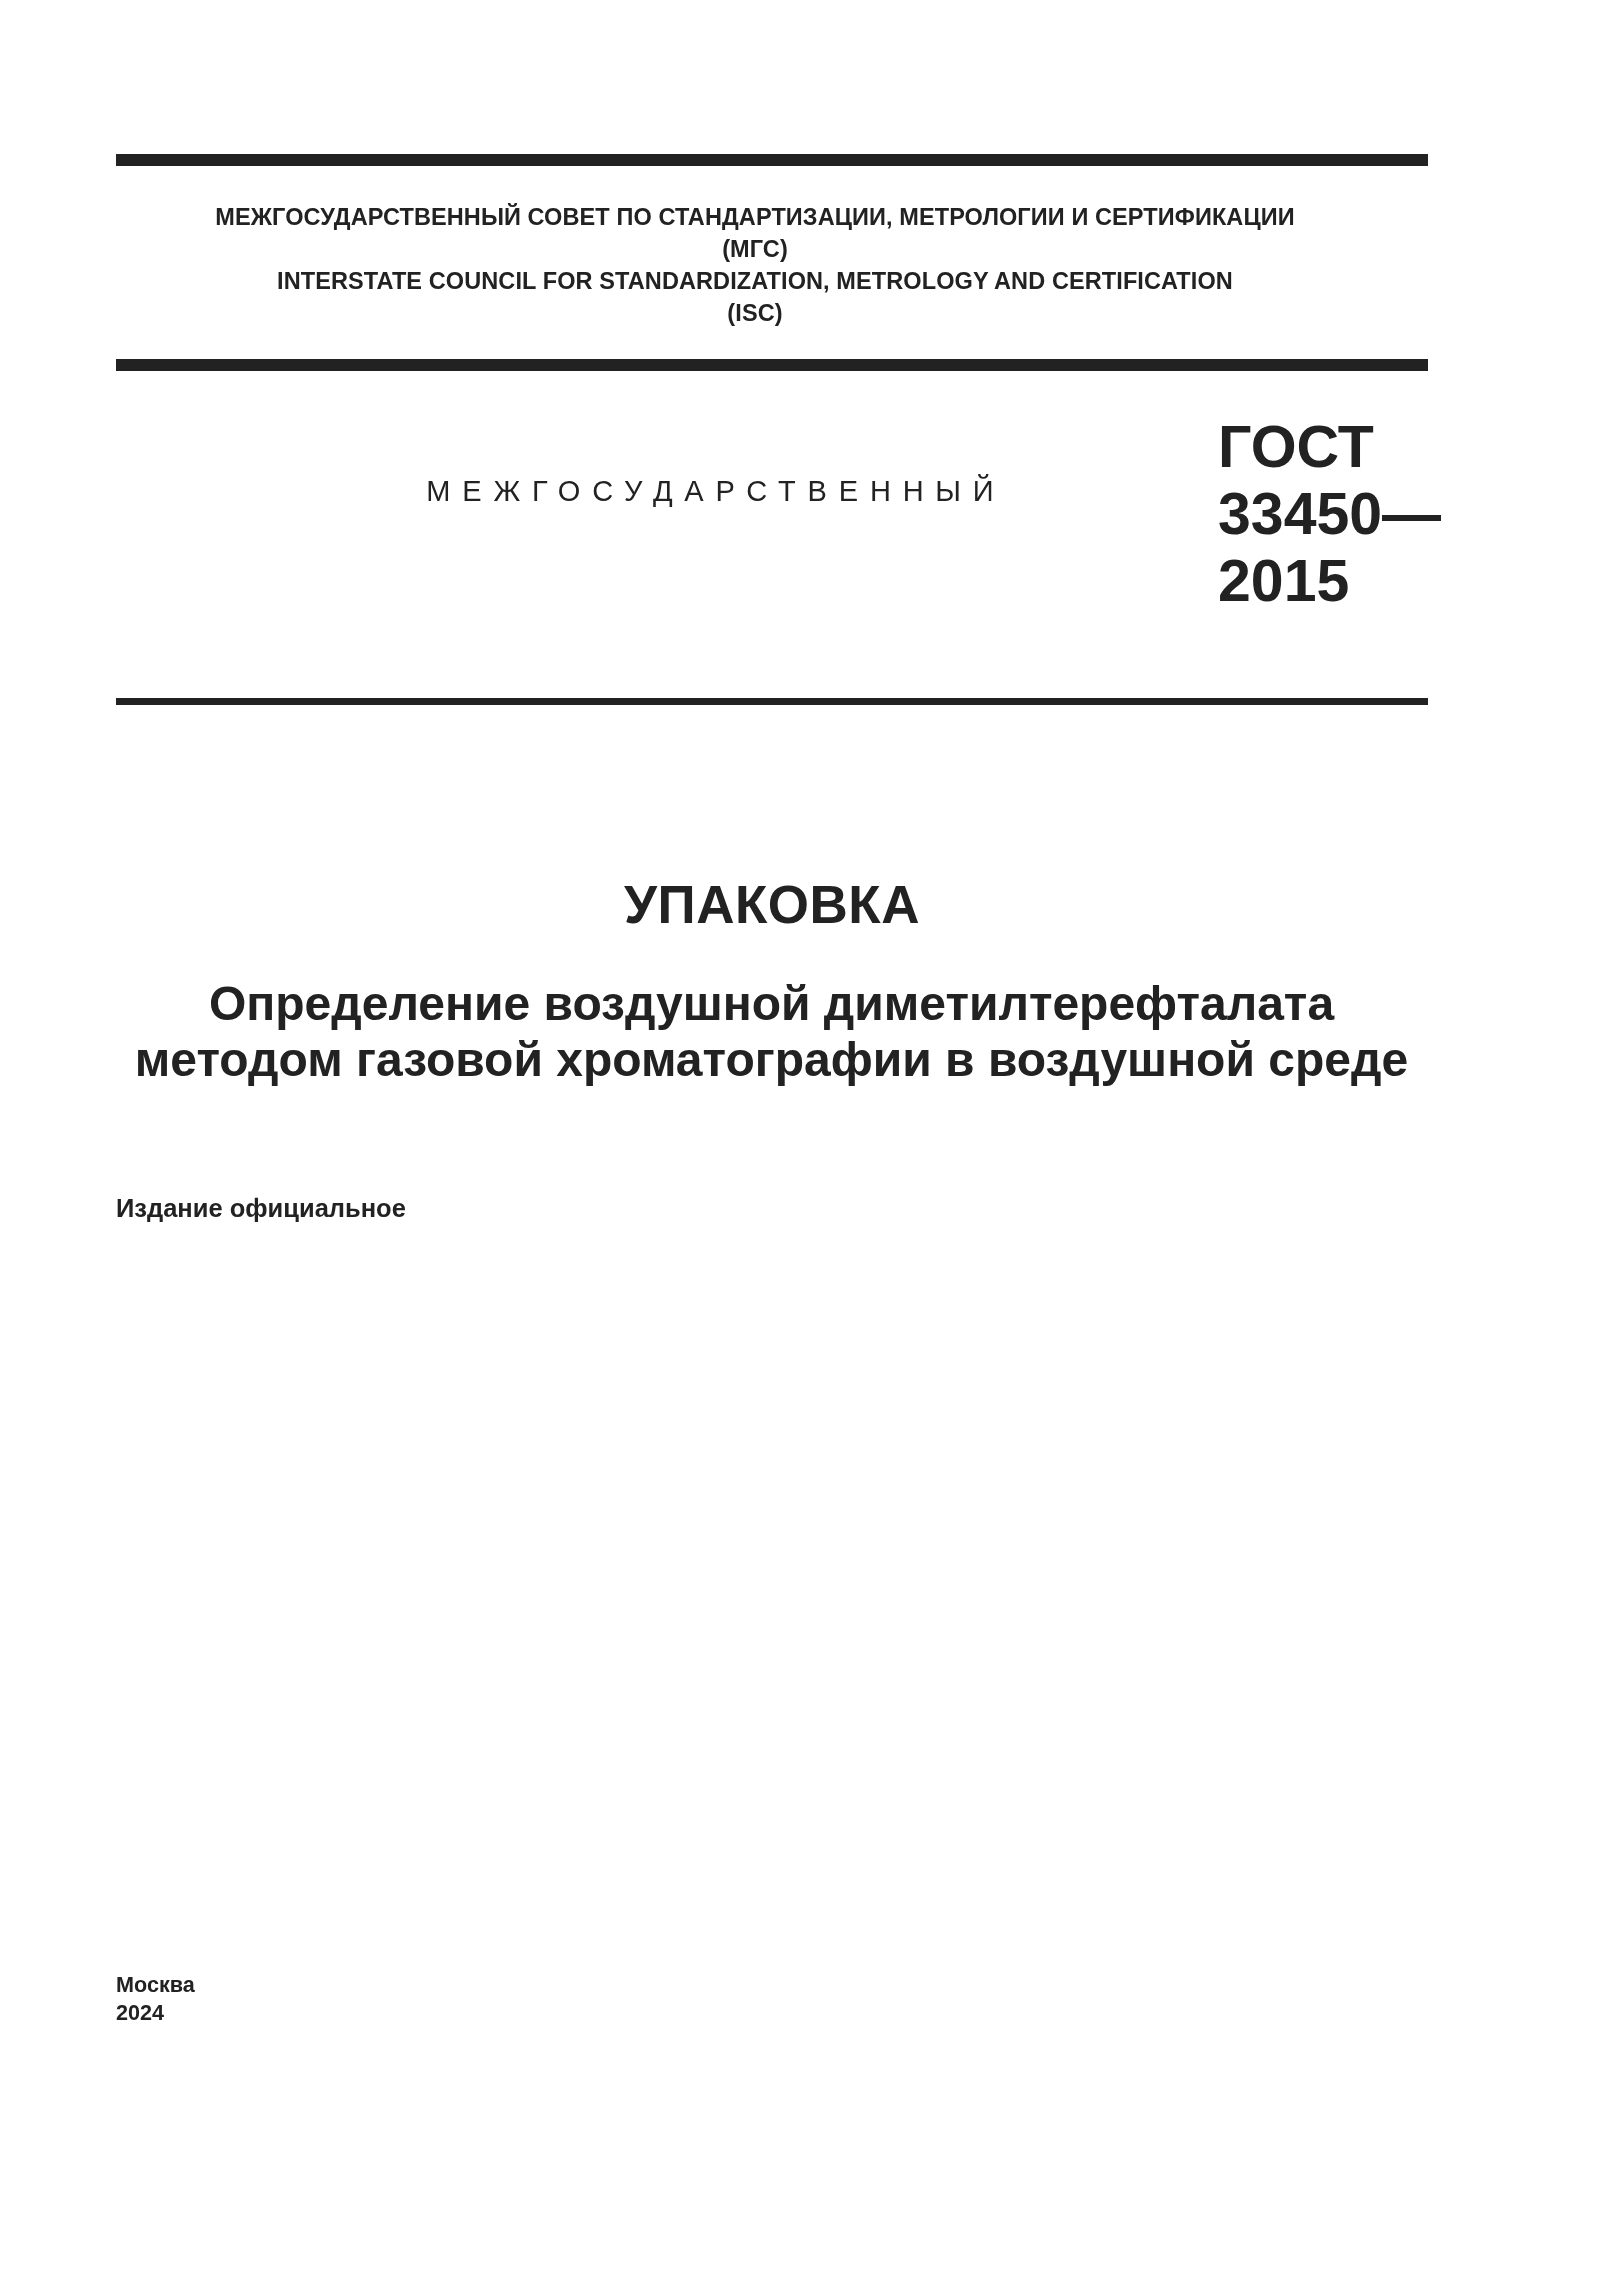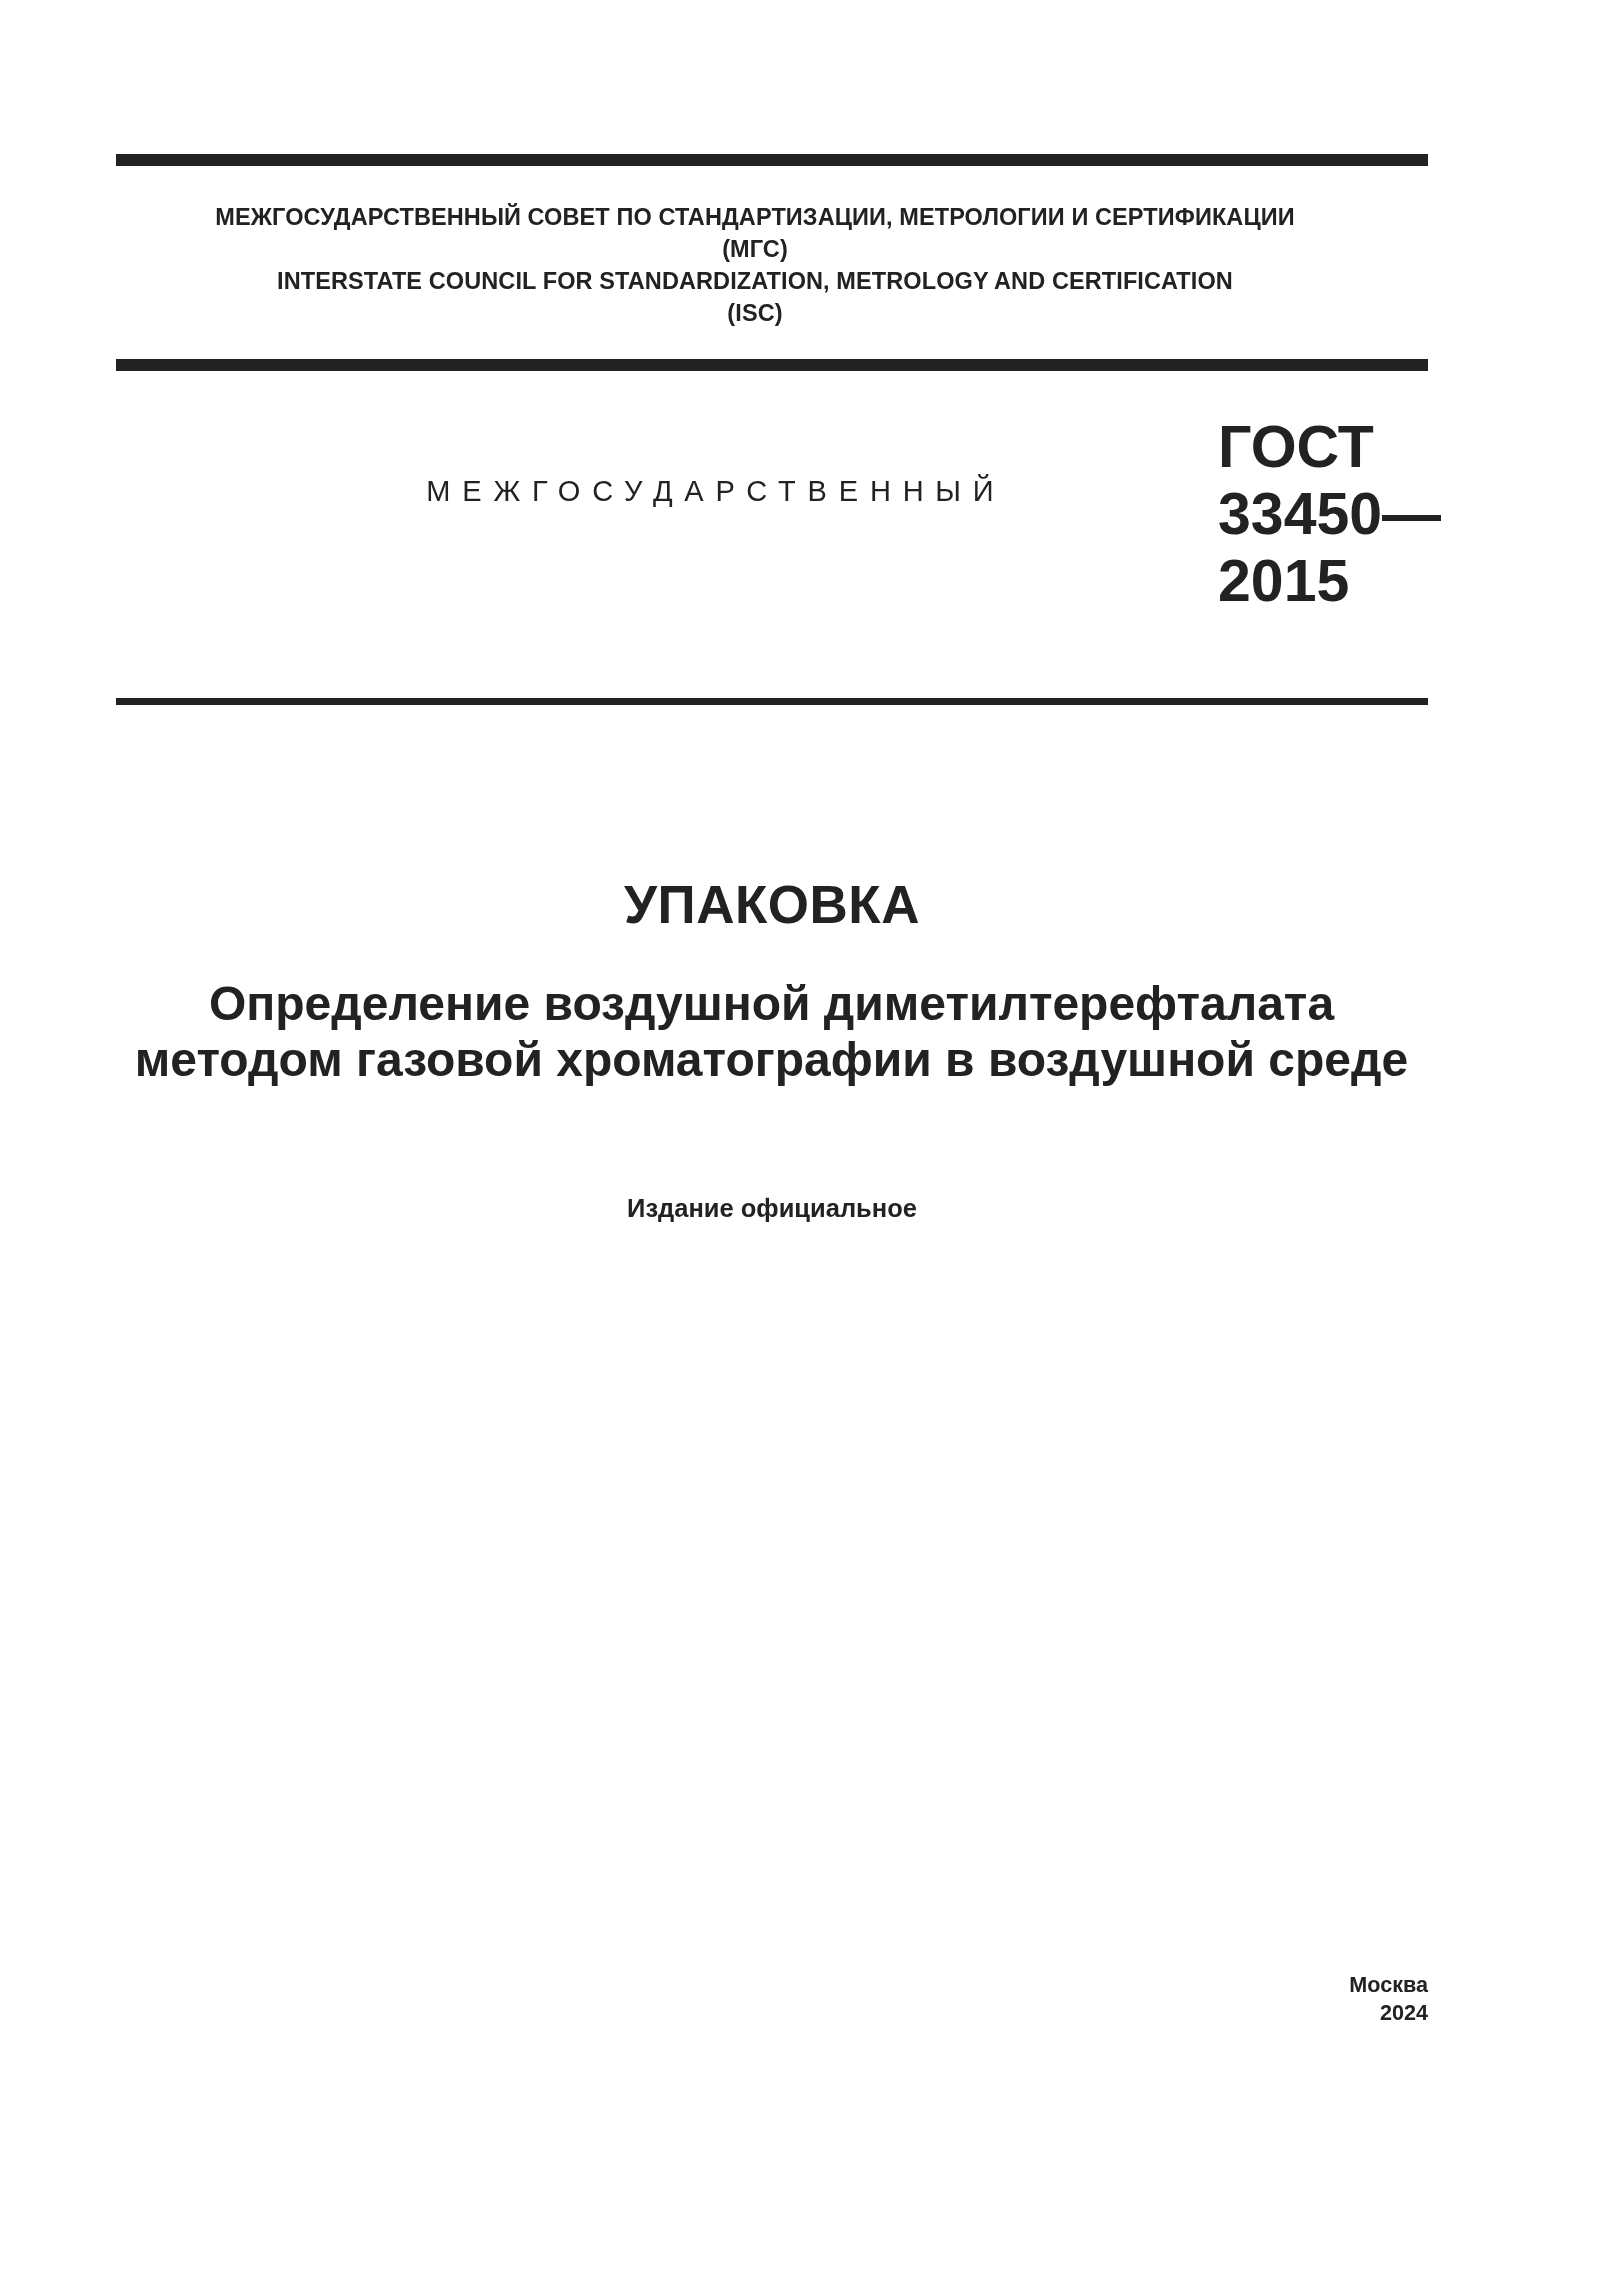--- a/index.html
+++ b/index.html
@@ -88,7 +88,6 @@
       left: 116px;
       width: 1312px;
       top: 1193px;
-      text-align: center;
       font-weight: bold;
       font-size: 25.5px;
       line-height: 31px;

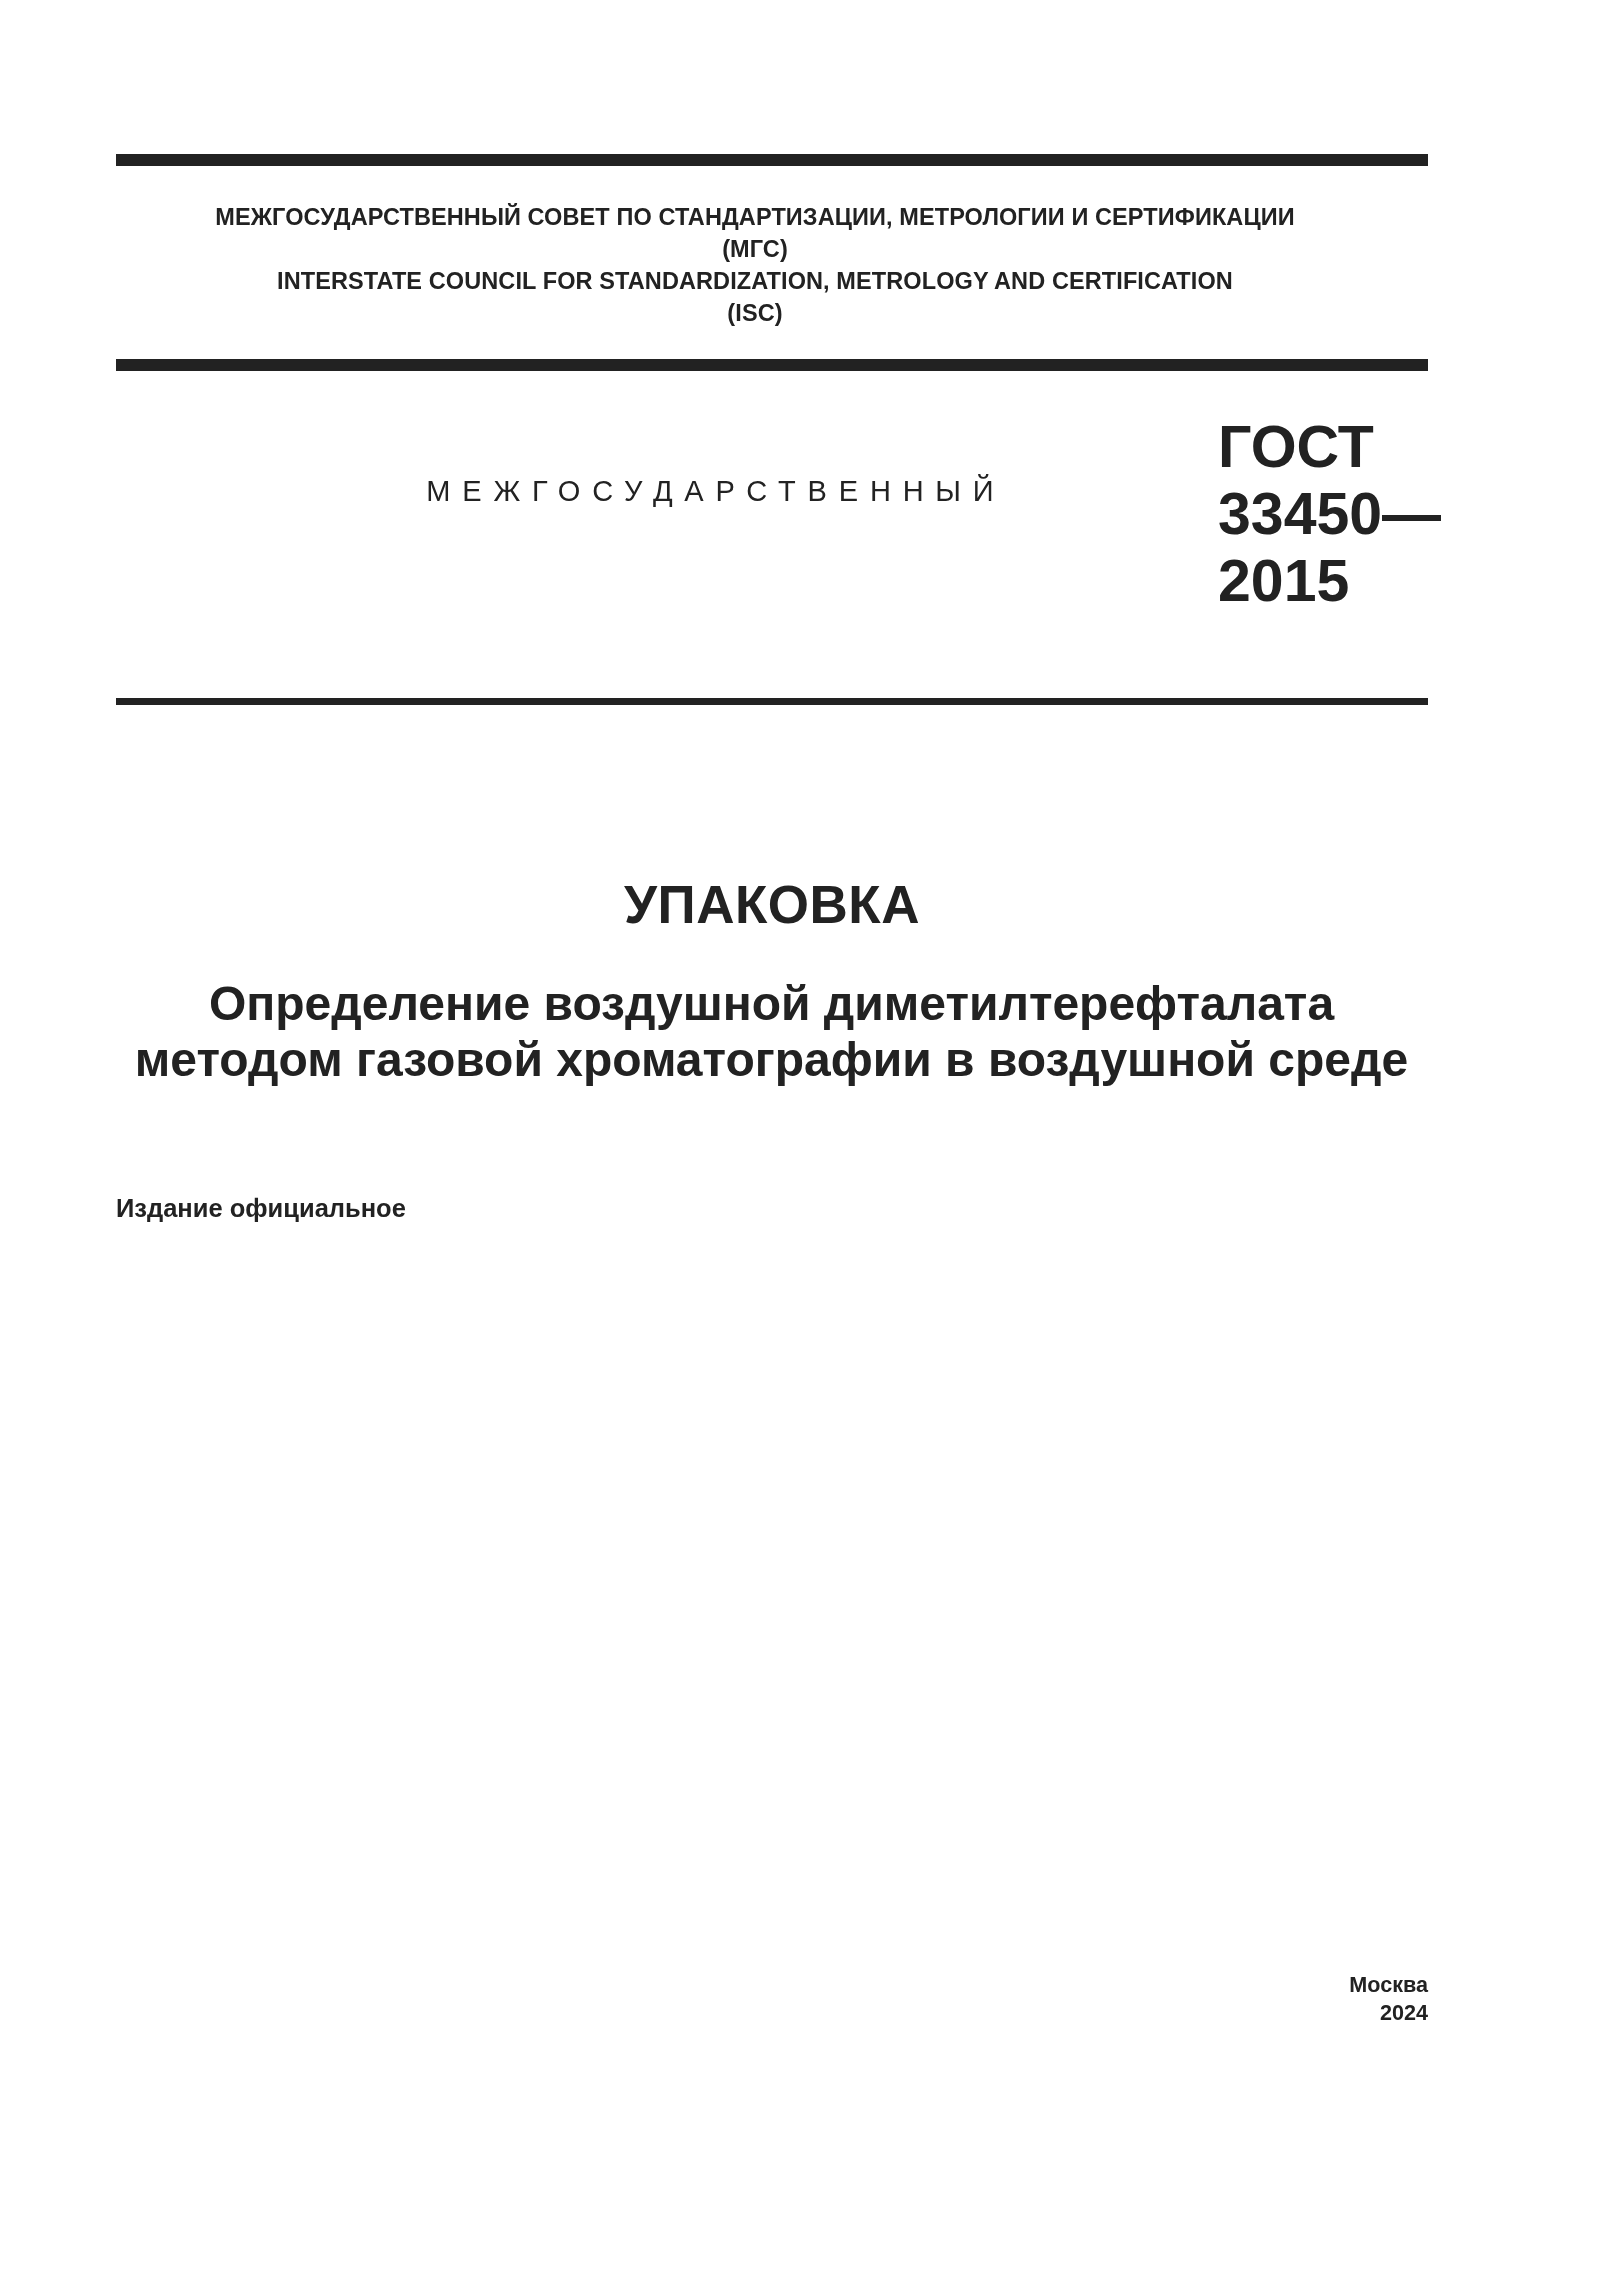--- a/index.html
+++ b/index.html
@@ -98,7 +98,7 @@
       left: 116px;
       width: 1312px;
       top: 1971px;
-      text-align: right;
+      text-align: left;
       font-weight: bold;
       font-size: 21.6px;
       line-height: 28px;

